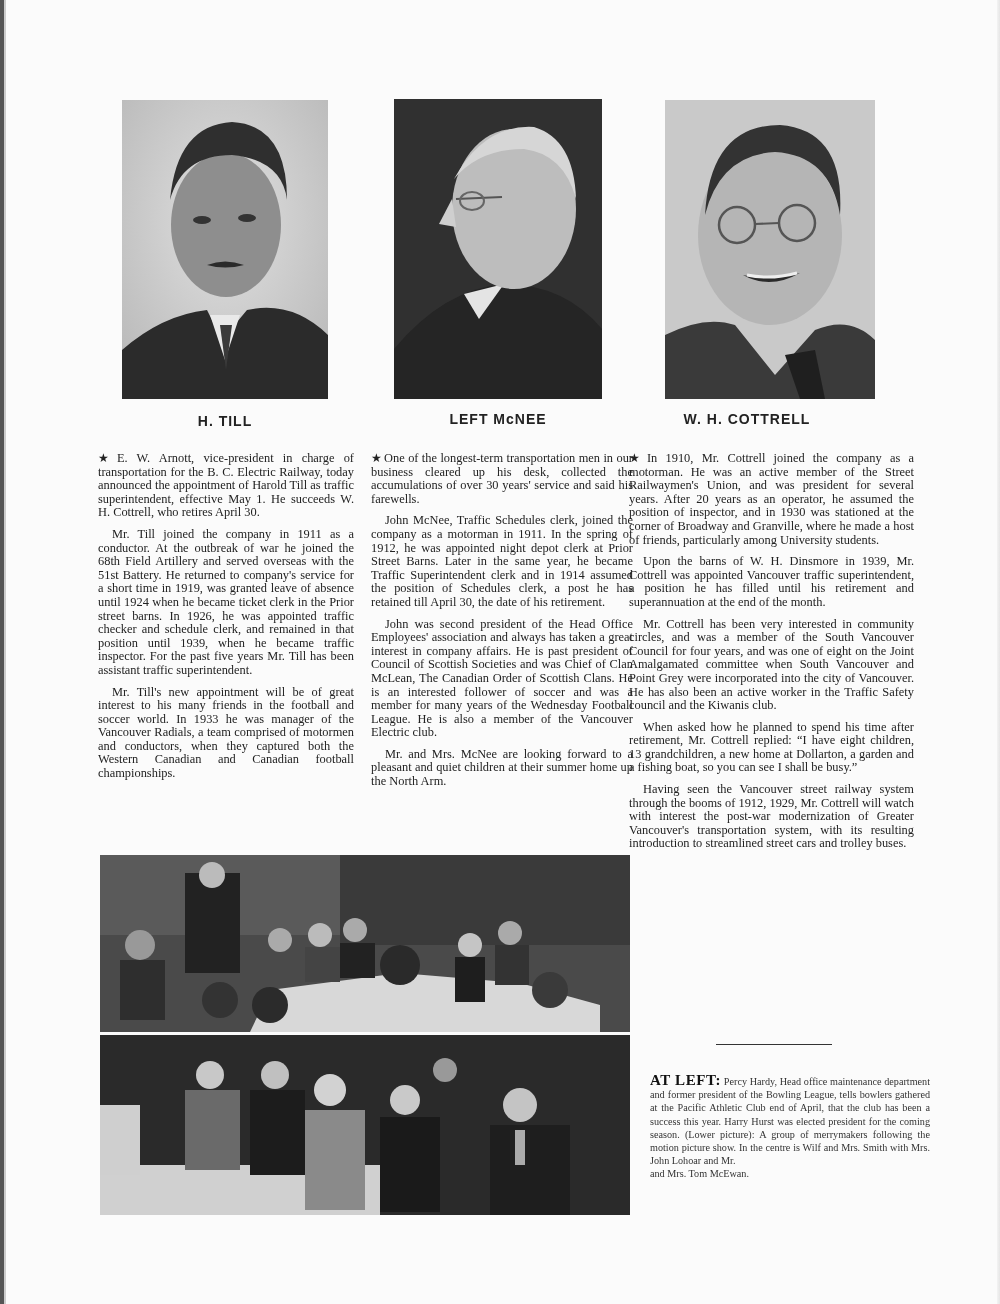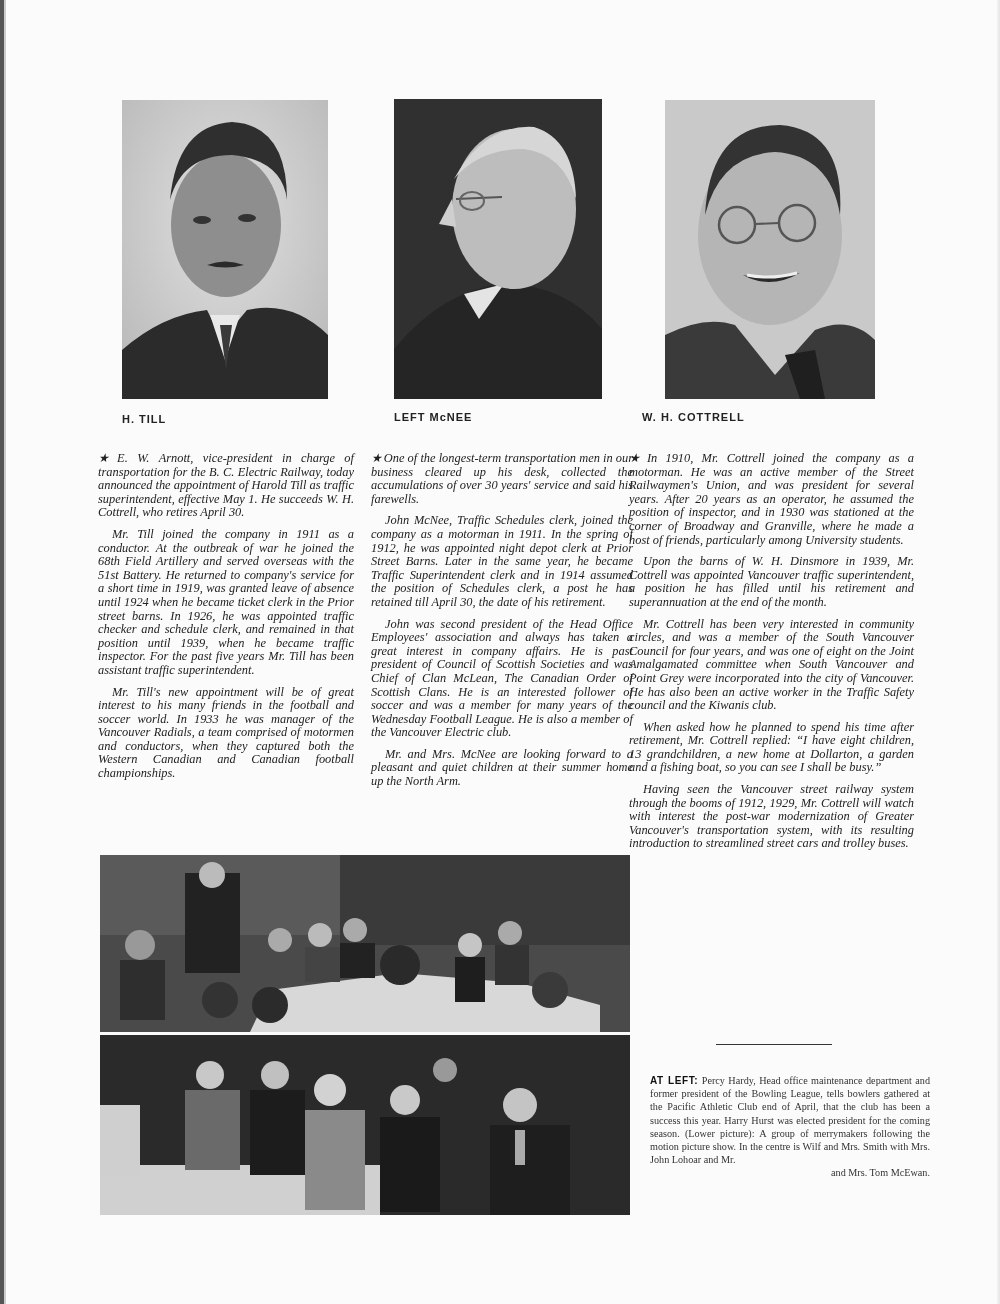--- a/index.html
+++ b/index.html
@@ -15,7 +15,7 @@
   #photo-mcnee { left: 394px; top: 99px; width: 208px; height: 300px; }
   #photo-cottrell { left: 665px; top: 100px; width: 210px; height: 299px; }
 
-  .caption { position: absolute; font-family: "Liberation Sans", "DejaVu Sans", sans-serif; font-weight: bold; font-size: 11px; letter-spacing: 1px; color: #222; }
+  .caption { position: absolute; font-family: "Liberation Sans", "DejaVu Sans", sans-serif; font-weight: bold; font-size: 14px; letter-spacing: 1px; color: #222; text-align: center; }
   #cap-till { left: 122px; top: 413px; width: 206px; }
   #cap-mcnee { left: 394px; top: 411px; width: 208px; }
   #cap-cottrell { left: 642px; top: 411px; width: 210px; }

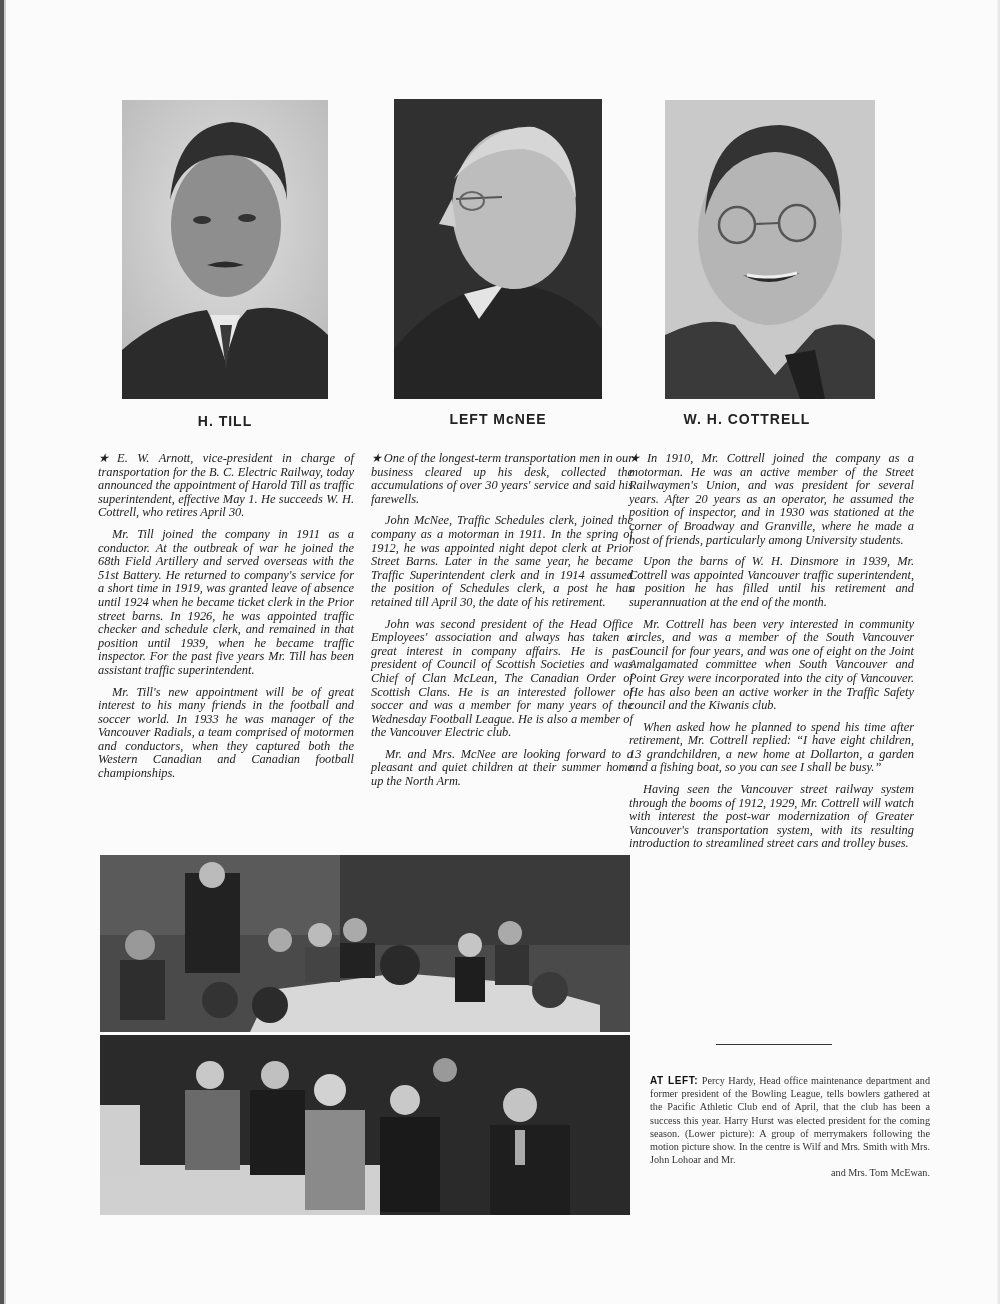--- a/index.html
+++ b/index.html
@@ -20,7 +20,7 @@
   #cap-mcnee { left: 394px; top: 411px; width: 208px; }
   #cap-cottrell { left: 642px; top: 411px; width: 210px; }
 
-  .col { position: absolute; font-size: 12.4px; line-height: 13.6px; text-align: justify; hyphens: manual; font-style: italic; }
+  .col { position: absolute; font-size: 12.4px; line-height: 13.6px; text-align: justify; hyphens: manual; }
   .col p { margin-bottom: 8px; text-indent: 14px; }
   .col p.lead { text-indent: 0; }
   .star { font-size: 12px; margin-right: 2px; }

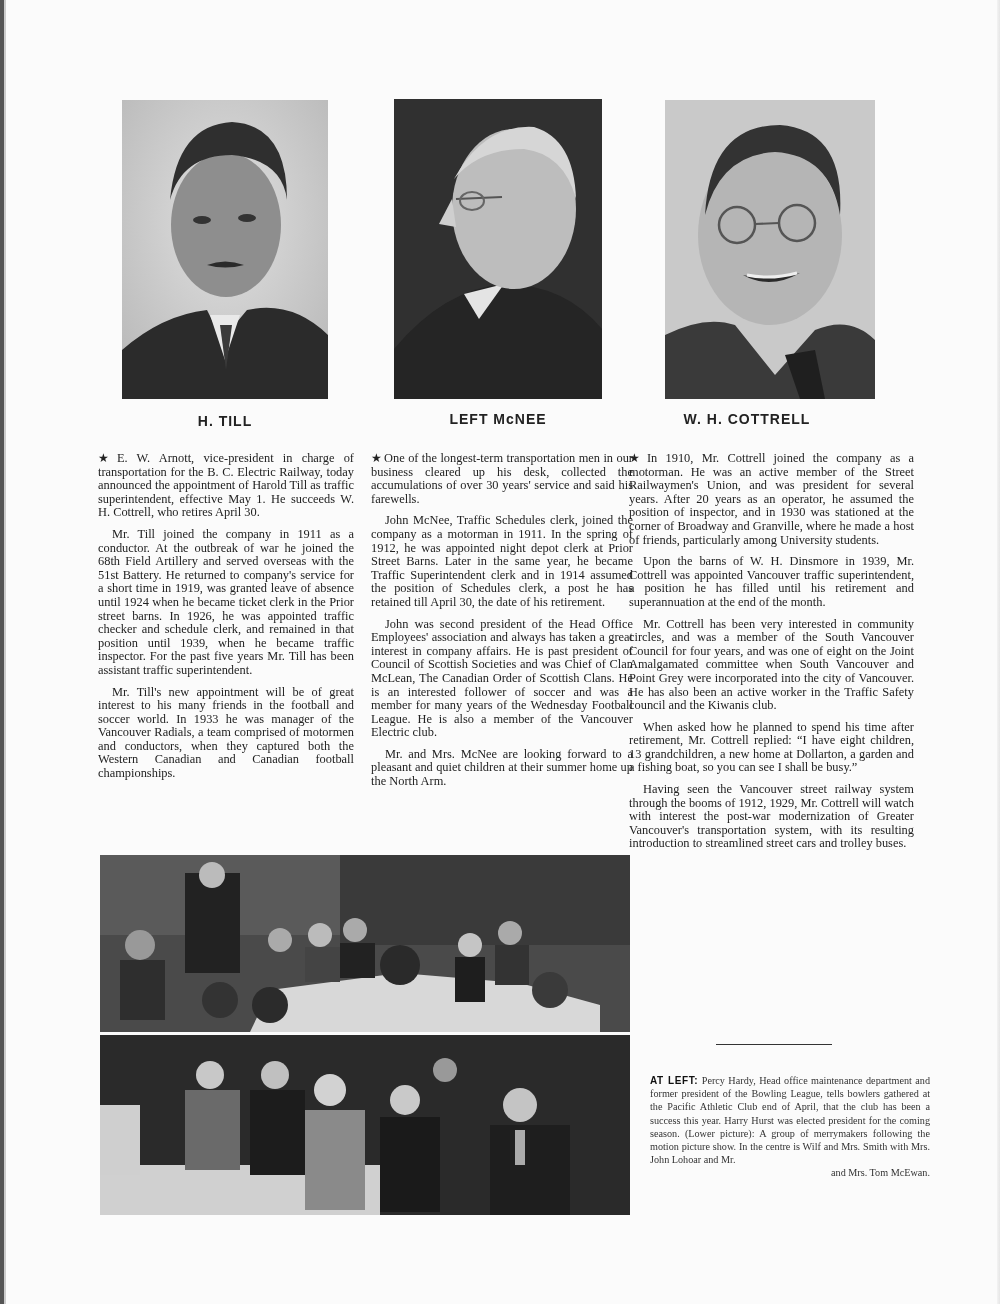--- a/index.html
+++ b/index.html
@@ -36,7 +36,7 @@
   .divider { position: absolute; left: 716px; top: 1044px; width: 116px; height: 1px; background: #333; }
 
   #at-left { position: absolute; left: 650px; top: 1074px; width: 280px; font-family: "Liberation Serif", "DejaVu Serif", serif; font-size: 10.2px; line-height: 13.2px; text-align: justify; color: #333; }
-  #at-left .label { font-family: Liberation Sans, sans-serif; font-weight: bold; font-size: 10px; letter-spacing: 0.6px; color: #111; }
+  #at-left .label { font-family: Liberation Serif, serif; font-weight: bold; font-size: 15px; letter-spacing: 0.6px; color: #111; }
   #at-left .last { display: block; text-align: right; }
 </style>
 </head>

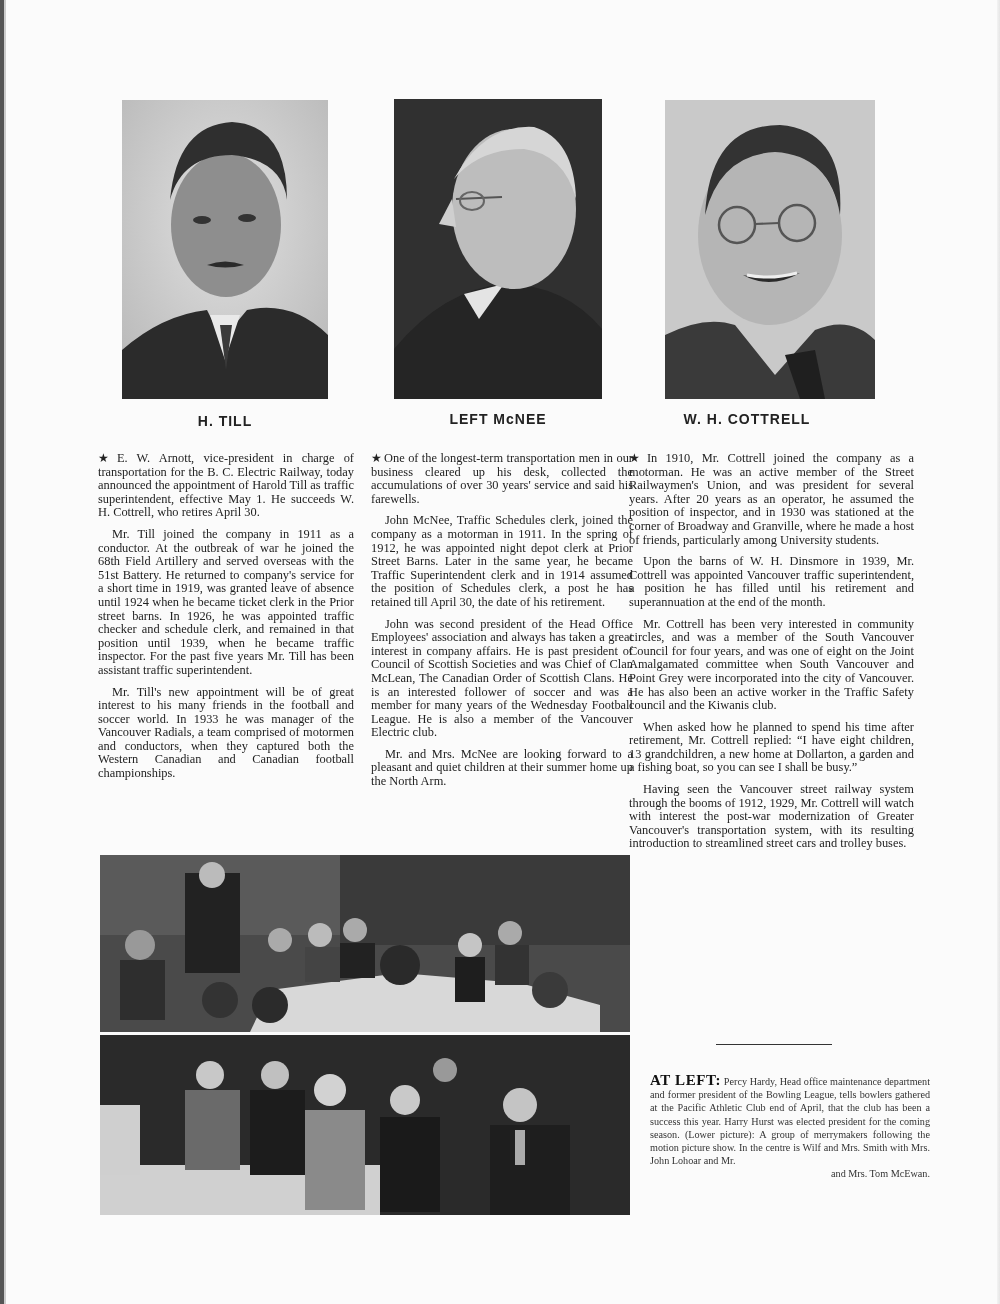--- a/index.html
+++ b/index.html
@@ -37,7 +37,7 @@
 
   #at-left { position: absolute; left: 650px; top: 1074px; width: 280px; font-family: "Liberation Serif", "DejaVu Serif", serif; font-size: 10.2px; line-height: 13.2px; text-align: justify; color: #333; }
   #at-left .label { font-family: Liberation Serif, serif; font-weight: bold; font-size: 15px; letter-spacing: 0.6px; color: #111; }
-  #at-left .last { display: block; text-align: right; }
+  #at-left .last { display: block; text-align: left; }
 </style>
 </head>
 <body>

